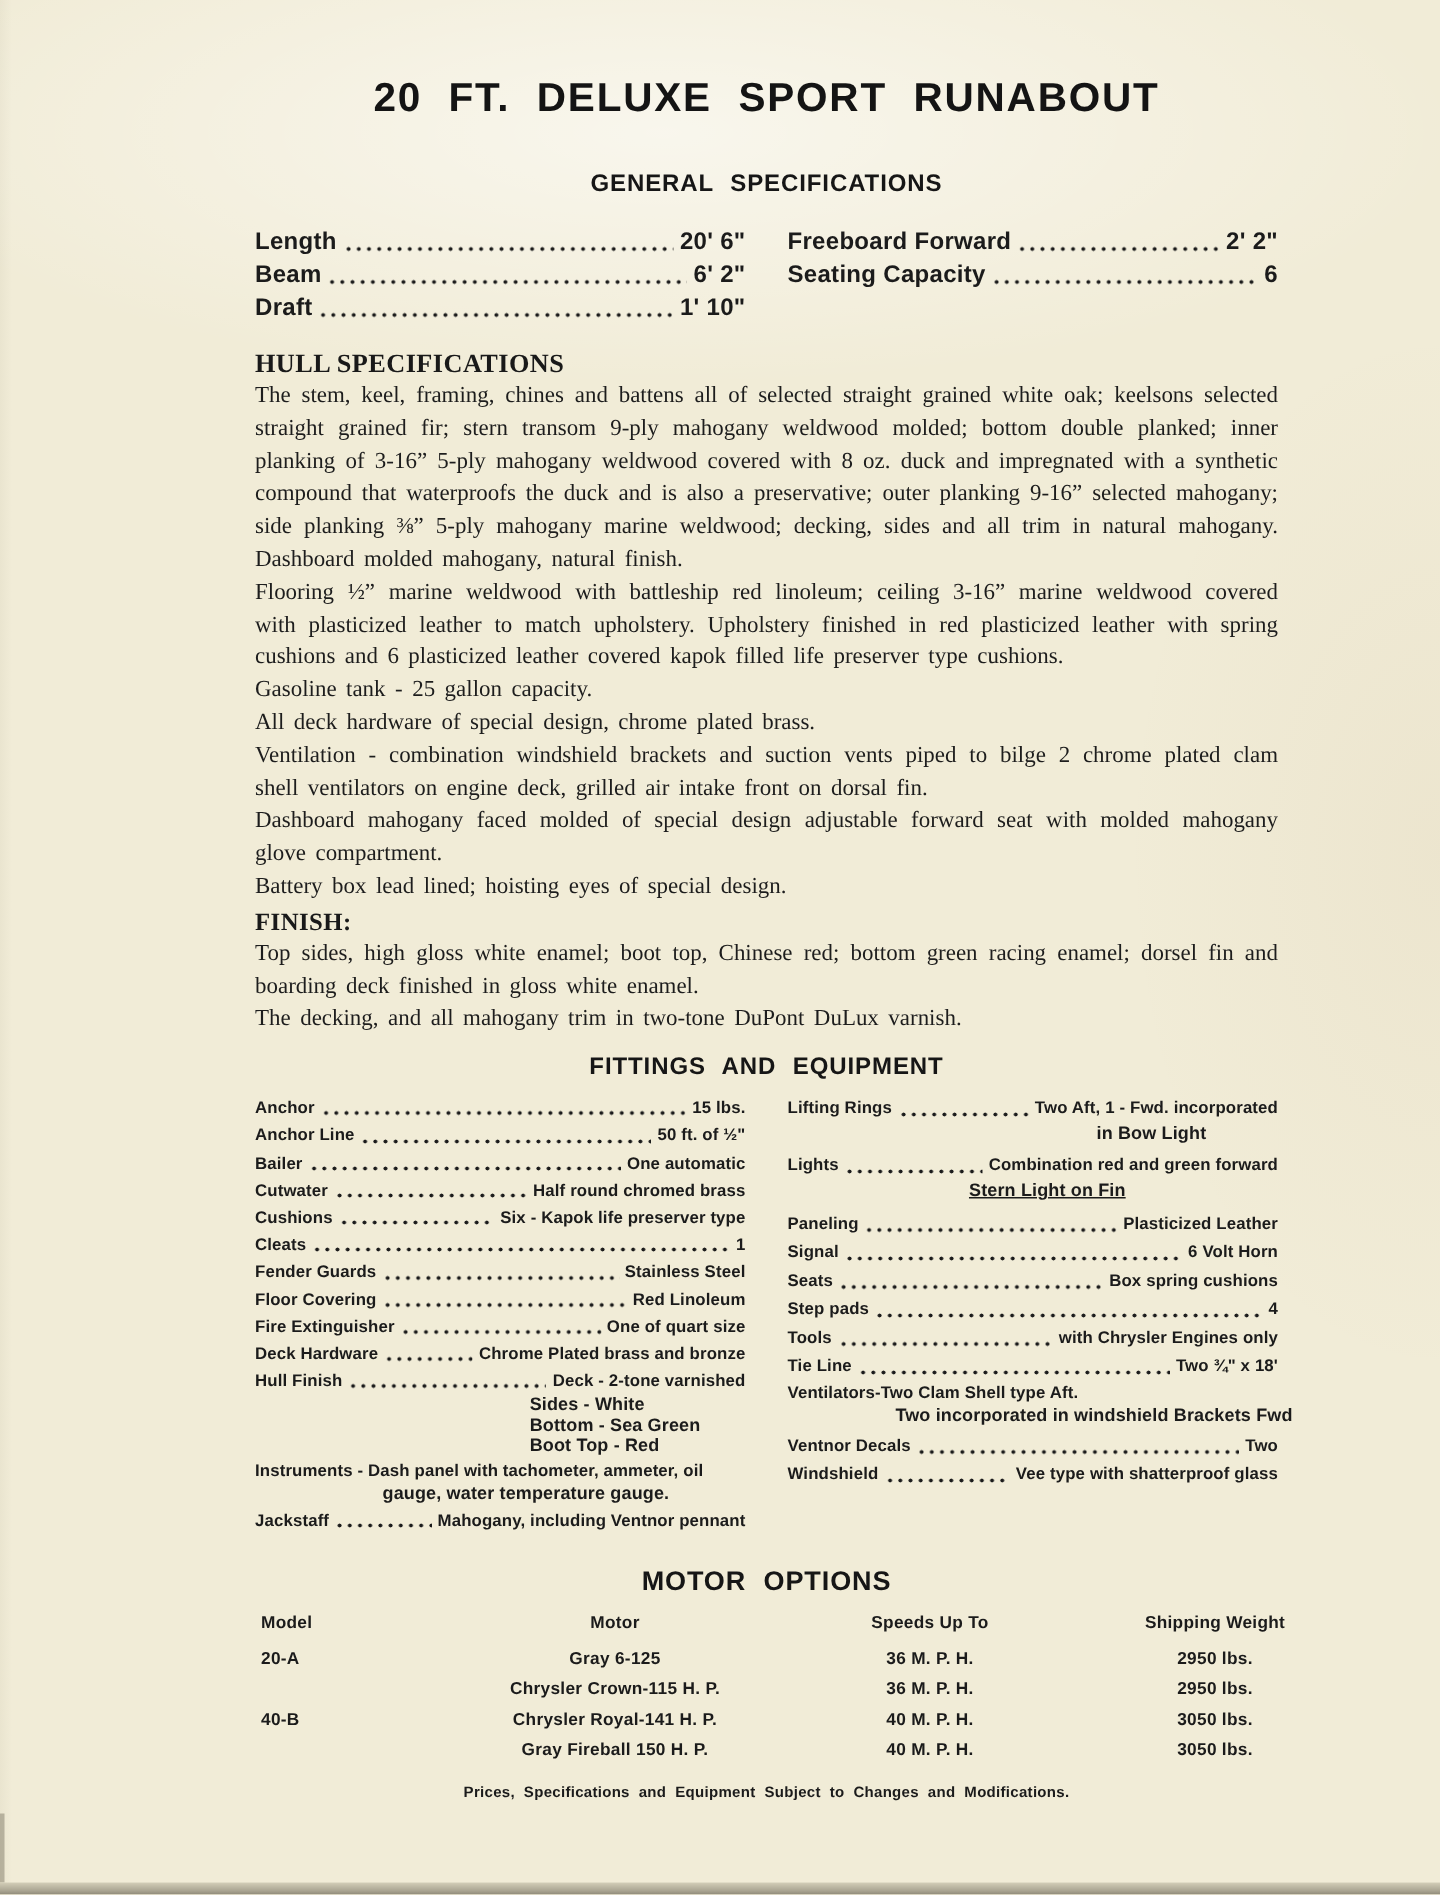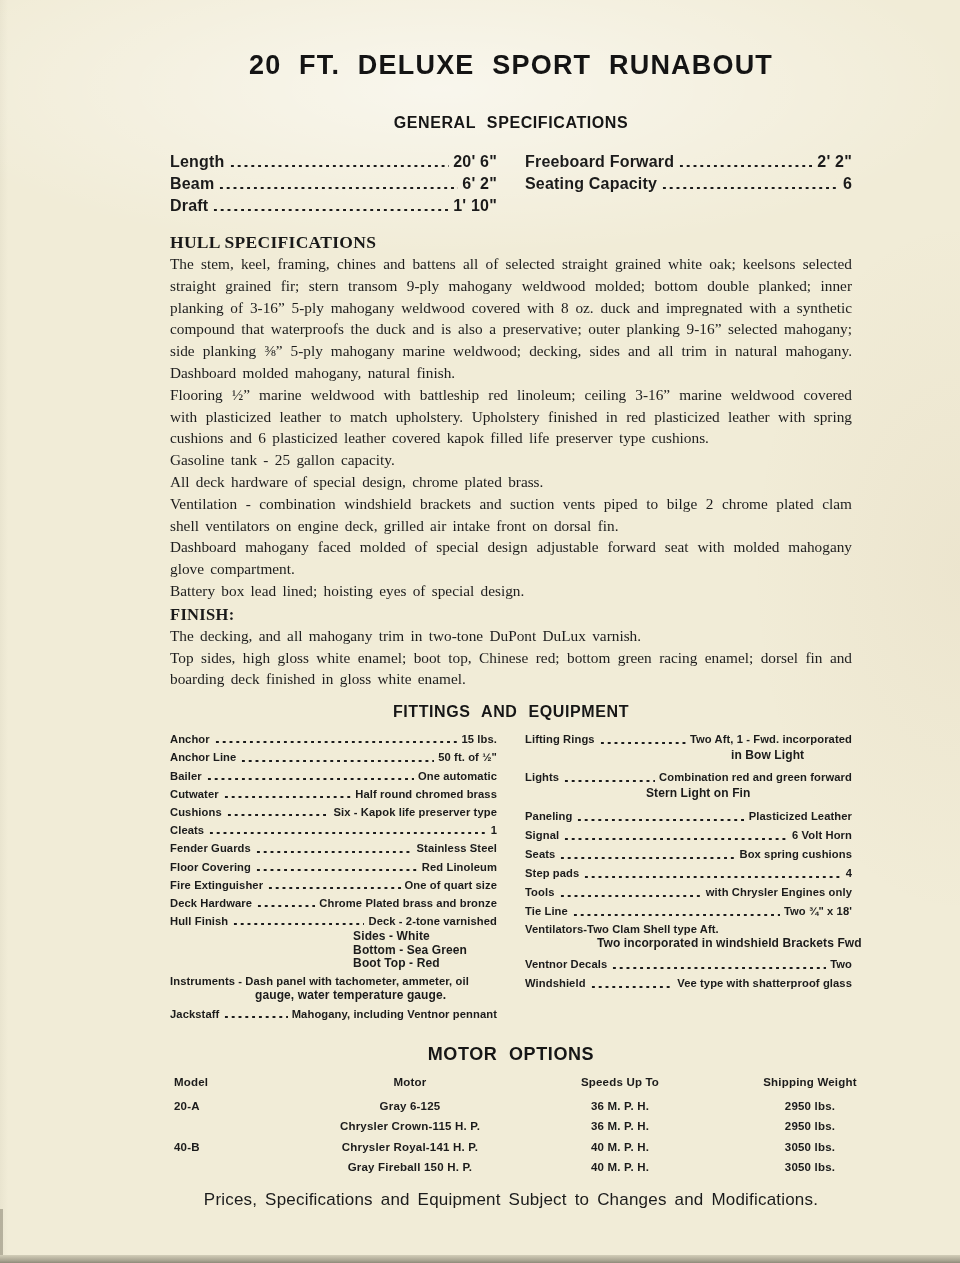--- a/index.html
+++ b/index.html
@@ -128,8 +128,8 @@
 
     <div class="serif-h finish-h">FINISH:</div>
     <div class="body-text">
+      <p>Top sides, high gloss white enamel; boot top, Chinese red; bottom green racing enamel; dorsel fin and boarding deck finished in gloss white enamel.</p>
       <p>The decking, and all mahogany trim in two-tone DuPont DuLux varnish.</p>
-      <p>Top sides, high gloss white enamel; boot top, Chinese red; bottom green racing enamel; dorsel fin and boarding deck finished in gloss white enamel.</p>
     </div>
 
     <div class="h-sans fit-heading">FITTINGS AND EQUIPMENT</div>

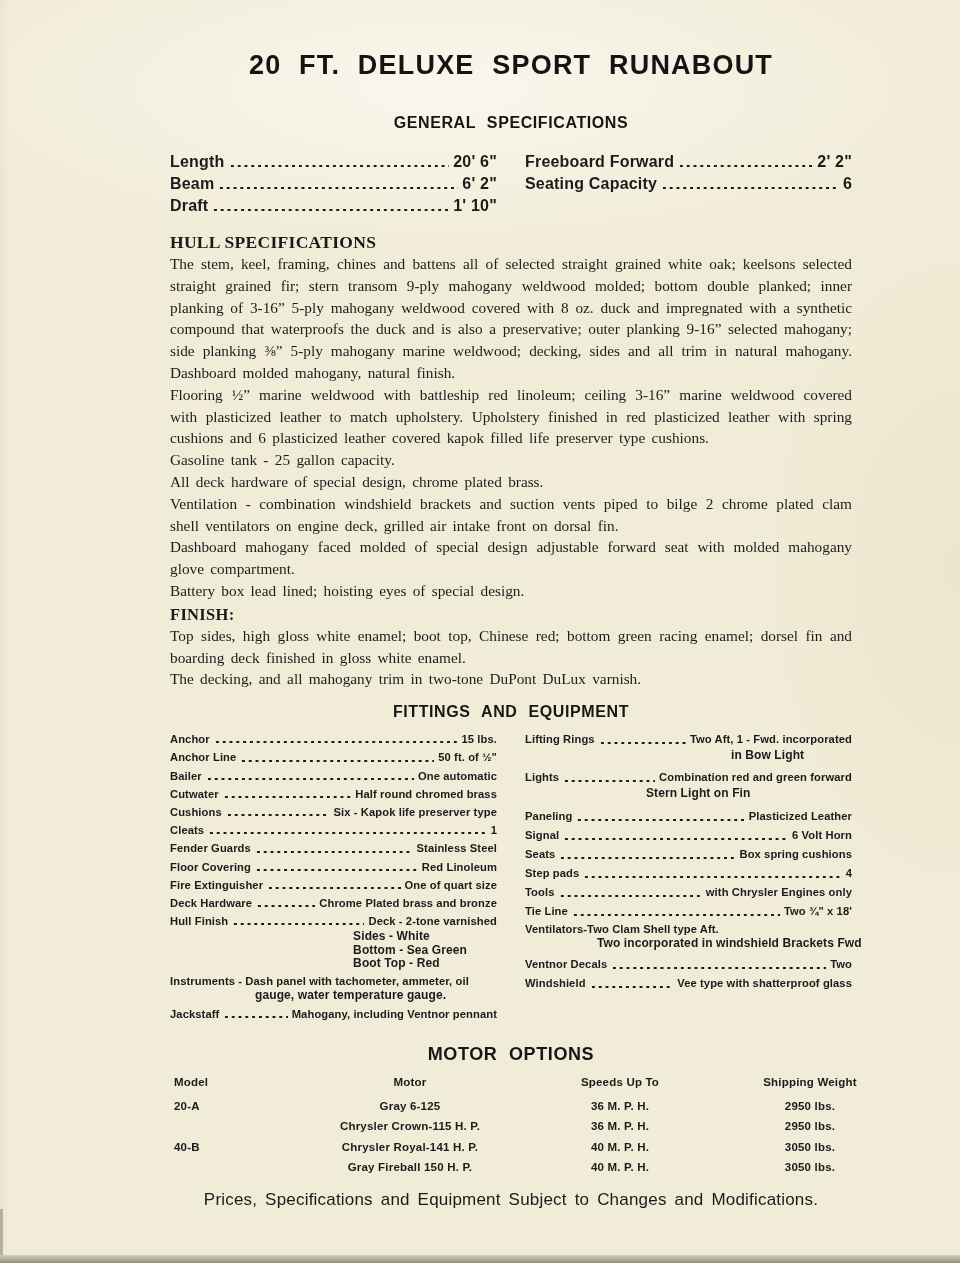--- a/index.html
+++ b/index.html
@@ -56,7 +56,7 @@
   .fcont{font-size:12px;font-weight:bold;line-height:13.2px;letter-spacing:.1px;white-space:nowrap;}
   .c-hull{margin-left:56%;}
   .c-bowlight{margin-left:63%;}
-  .c-stern{margin-left:37%;}
+  .c-stern{margin-left:37%;text-decoration:underline;}
   .c-vent{margin-left:22%;}
   .c-instr{margin-left:26%;}
   .sp6{margin-bottom:6px;}

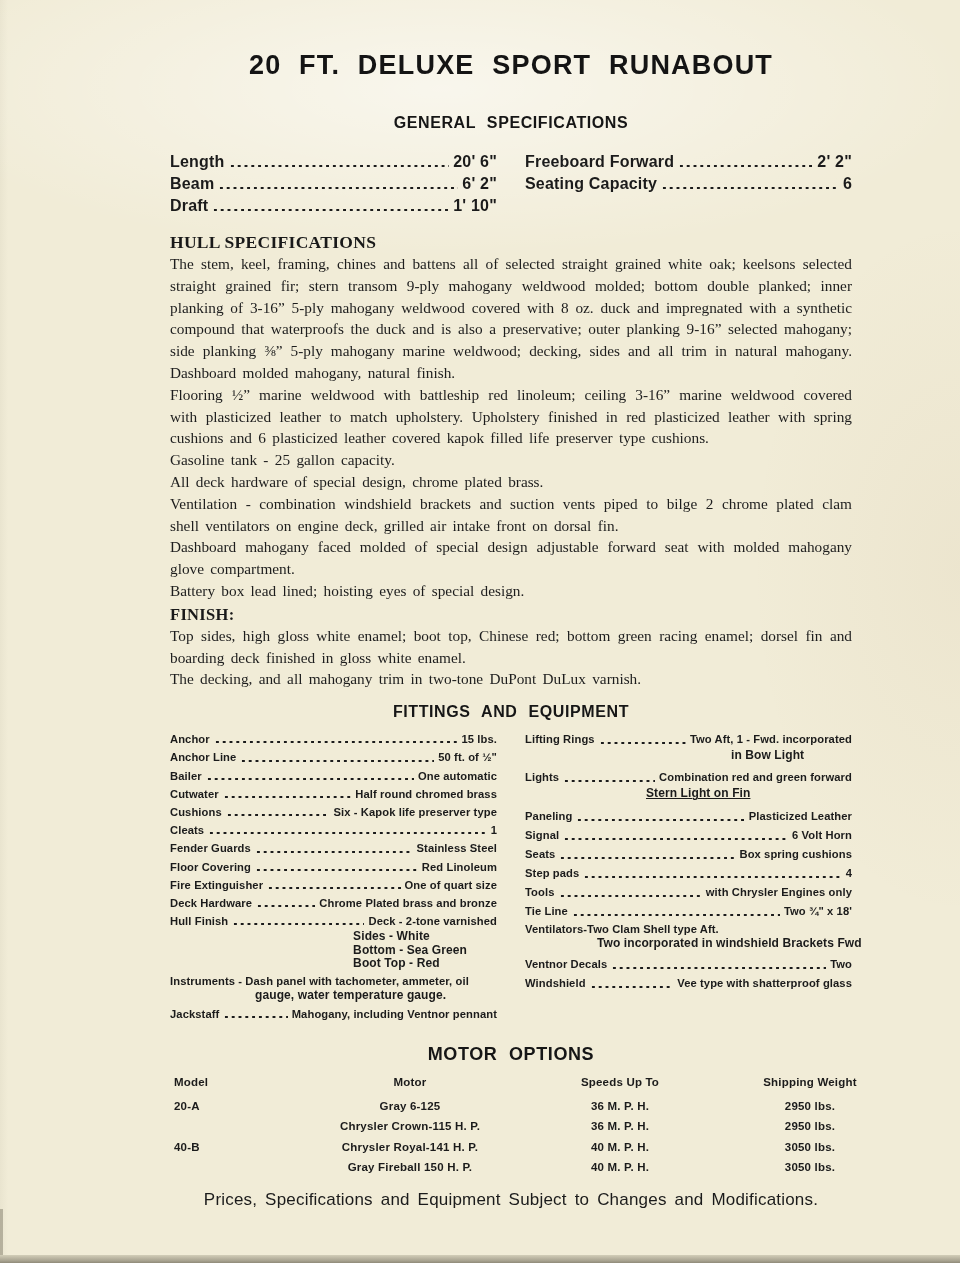--- a/index.html
+++ b/index.html
@@ -71,7 +71,7 @@
   .mc2,.mc3,.mc4{text-align:center;}
   .mh{margin-bottom:3px;}
 
-  .footer{margin-top:17px;text-align:center;font-size:17px;font-weight:normal;
+  .footer{margin-top:17px;text-align:center;font-size:10px;font-weight:bold;
     letter-spacing:.2px;word-spacing:3px;}
 </style>
 </head>

